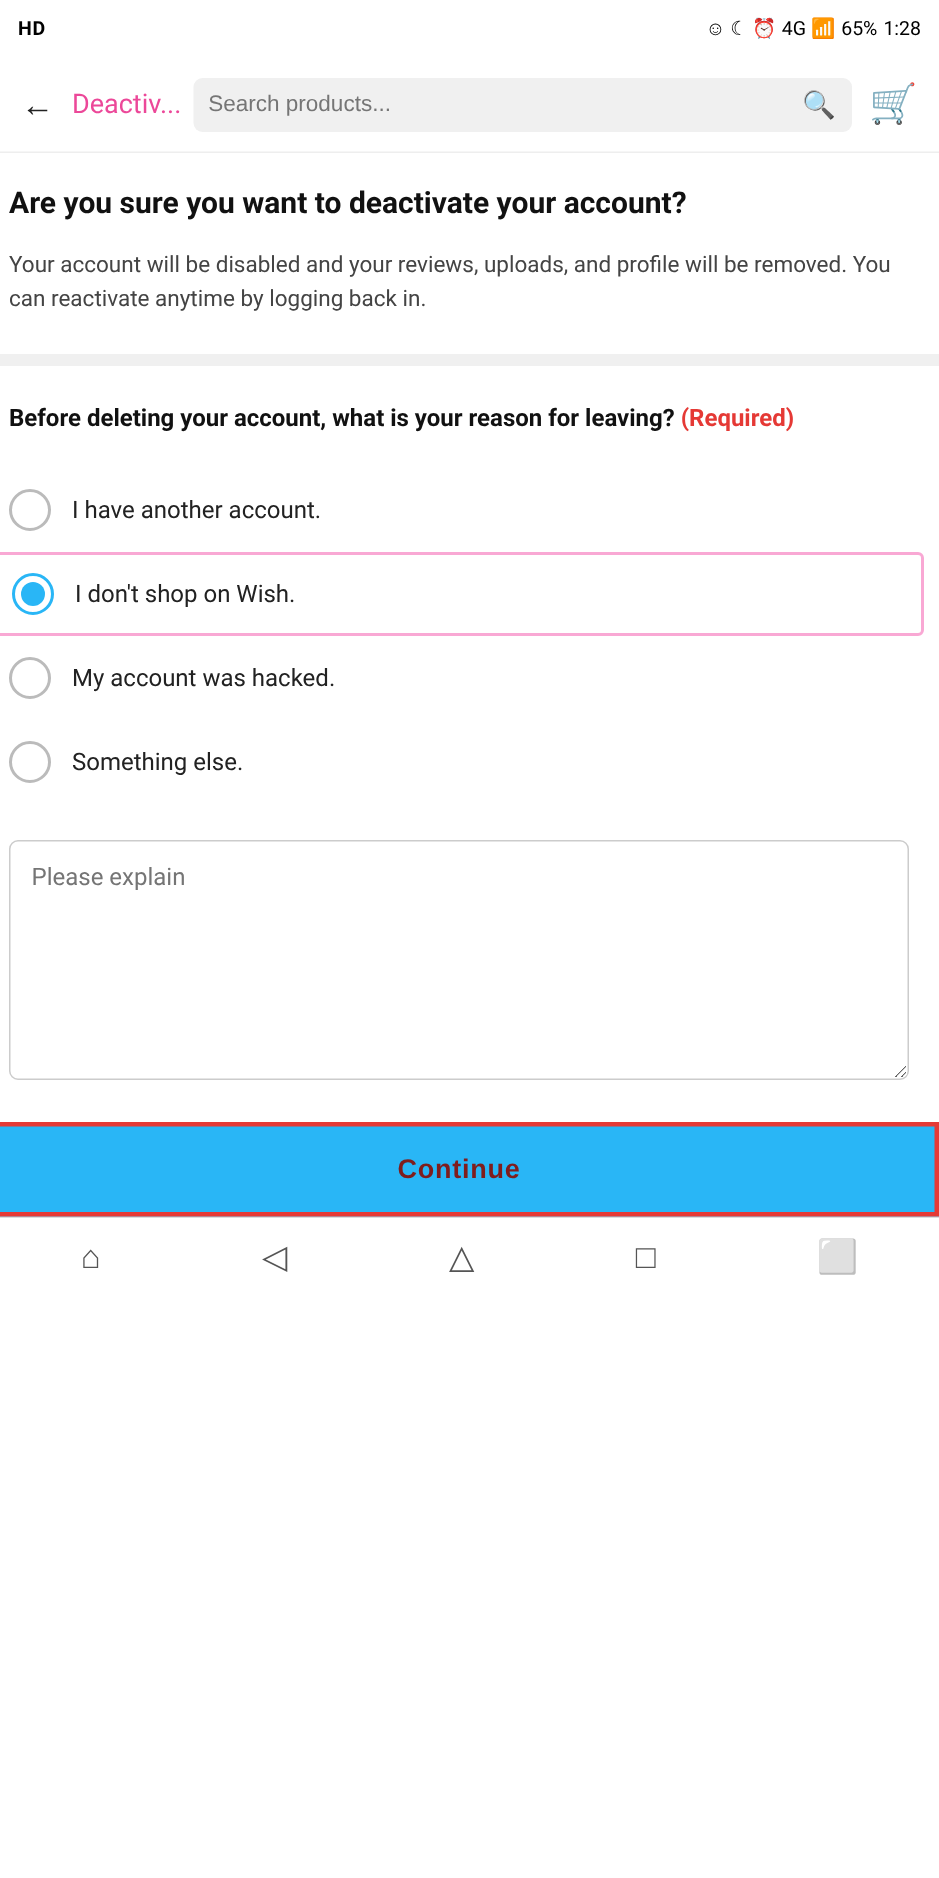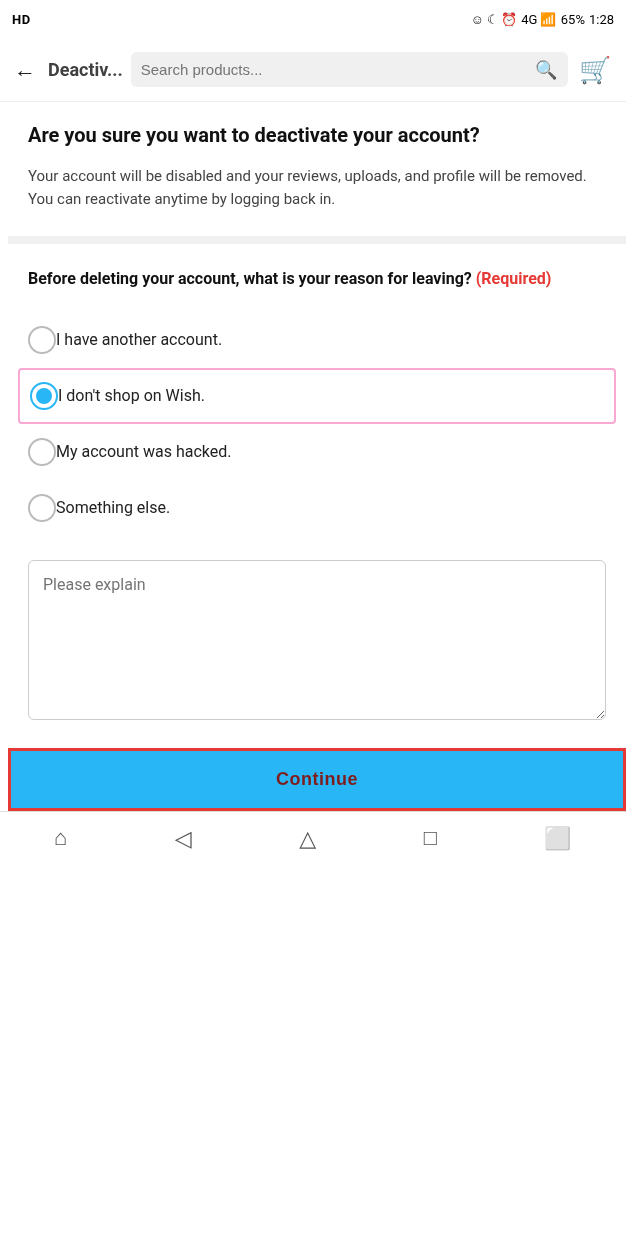--- a/index.html
+++ b/index.html
@@ -51,8 +51,8 @@
     }
     .page-title {
       font-size: 18px;
-      font-weight: 700;
-      color: #404040;
+      font-weight: 400;
+      color: #ec4899;
       white-space: nowrap;
       overflow: hidden;
       text-overflow: ellipsis;

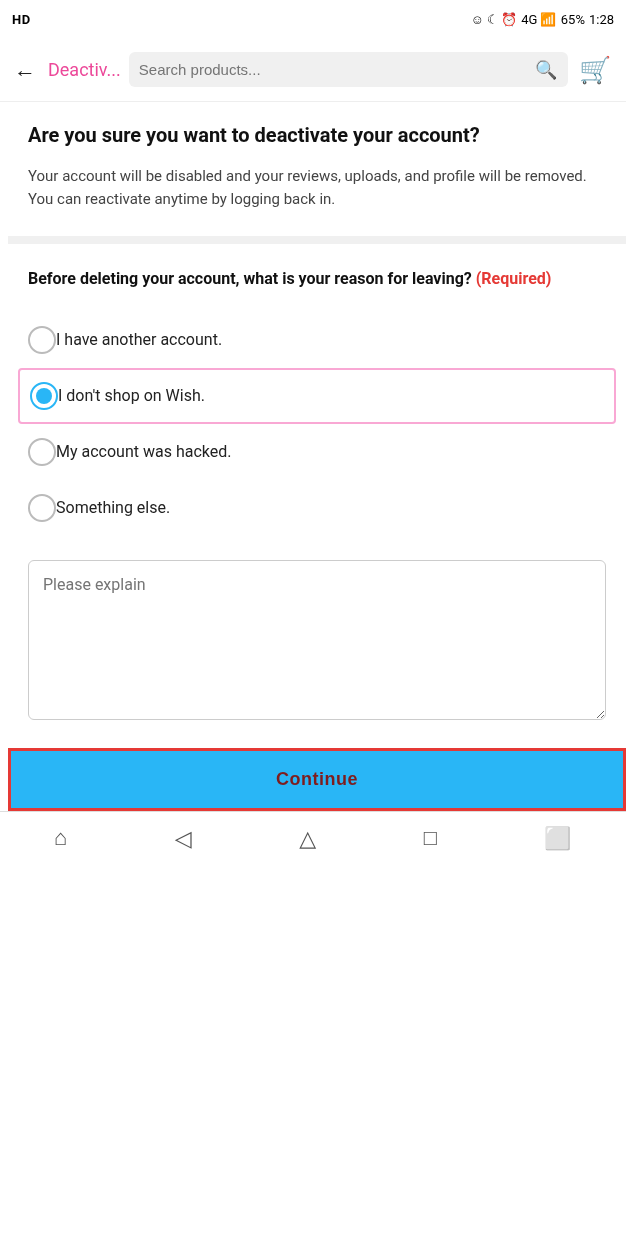--- a/index.html
+++ b/index.html
@@ -88,7 +88,7 @@
 
     
     .main-content {
-      padding: 20px 20px 0 28px;
+      padding: 20px 20px 0 6px;
     }
 
     .deactivate-title {

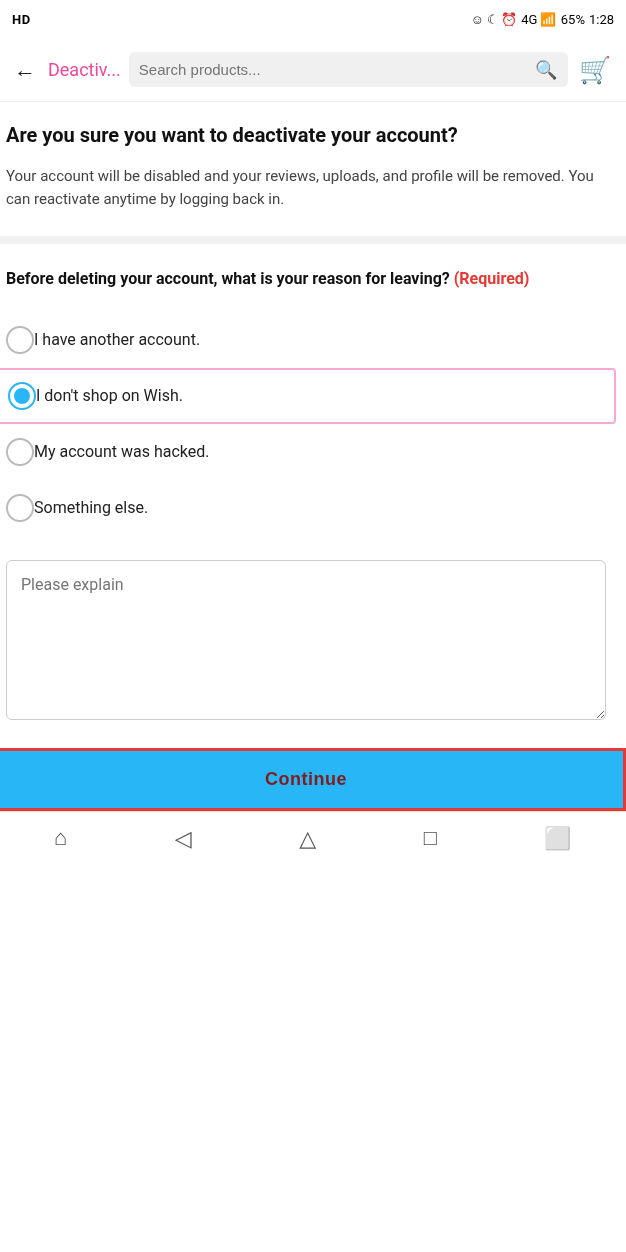--- a/index.html
+++ b/index.html
@@ -138,6 +138,7 @@
       display: flex;
       align-items: center;
       padding: 14px 0;
+      gap: 14px;
       cursor: pointer;
     }
 

